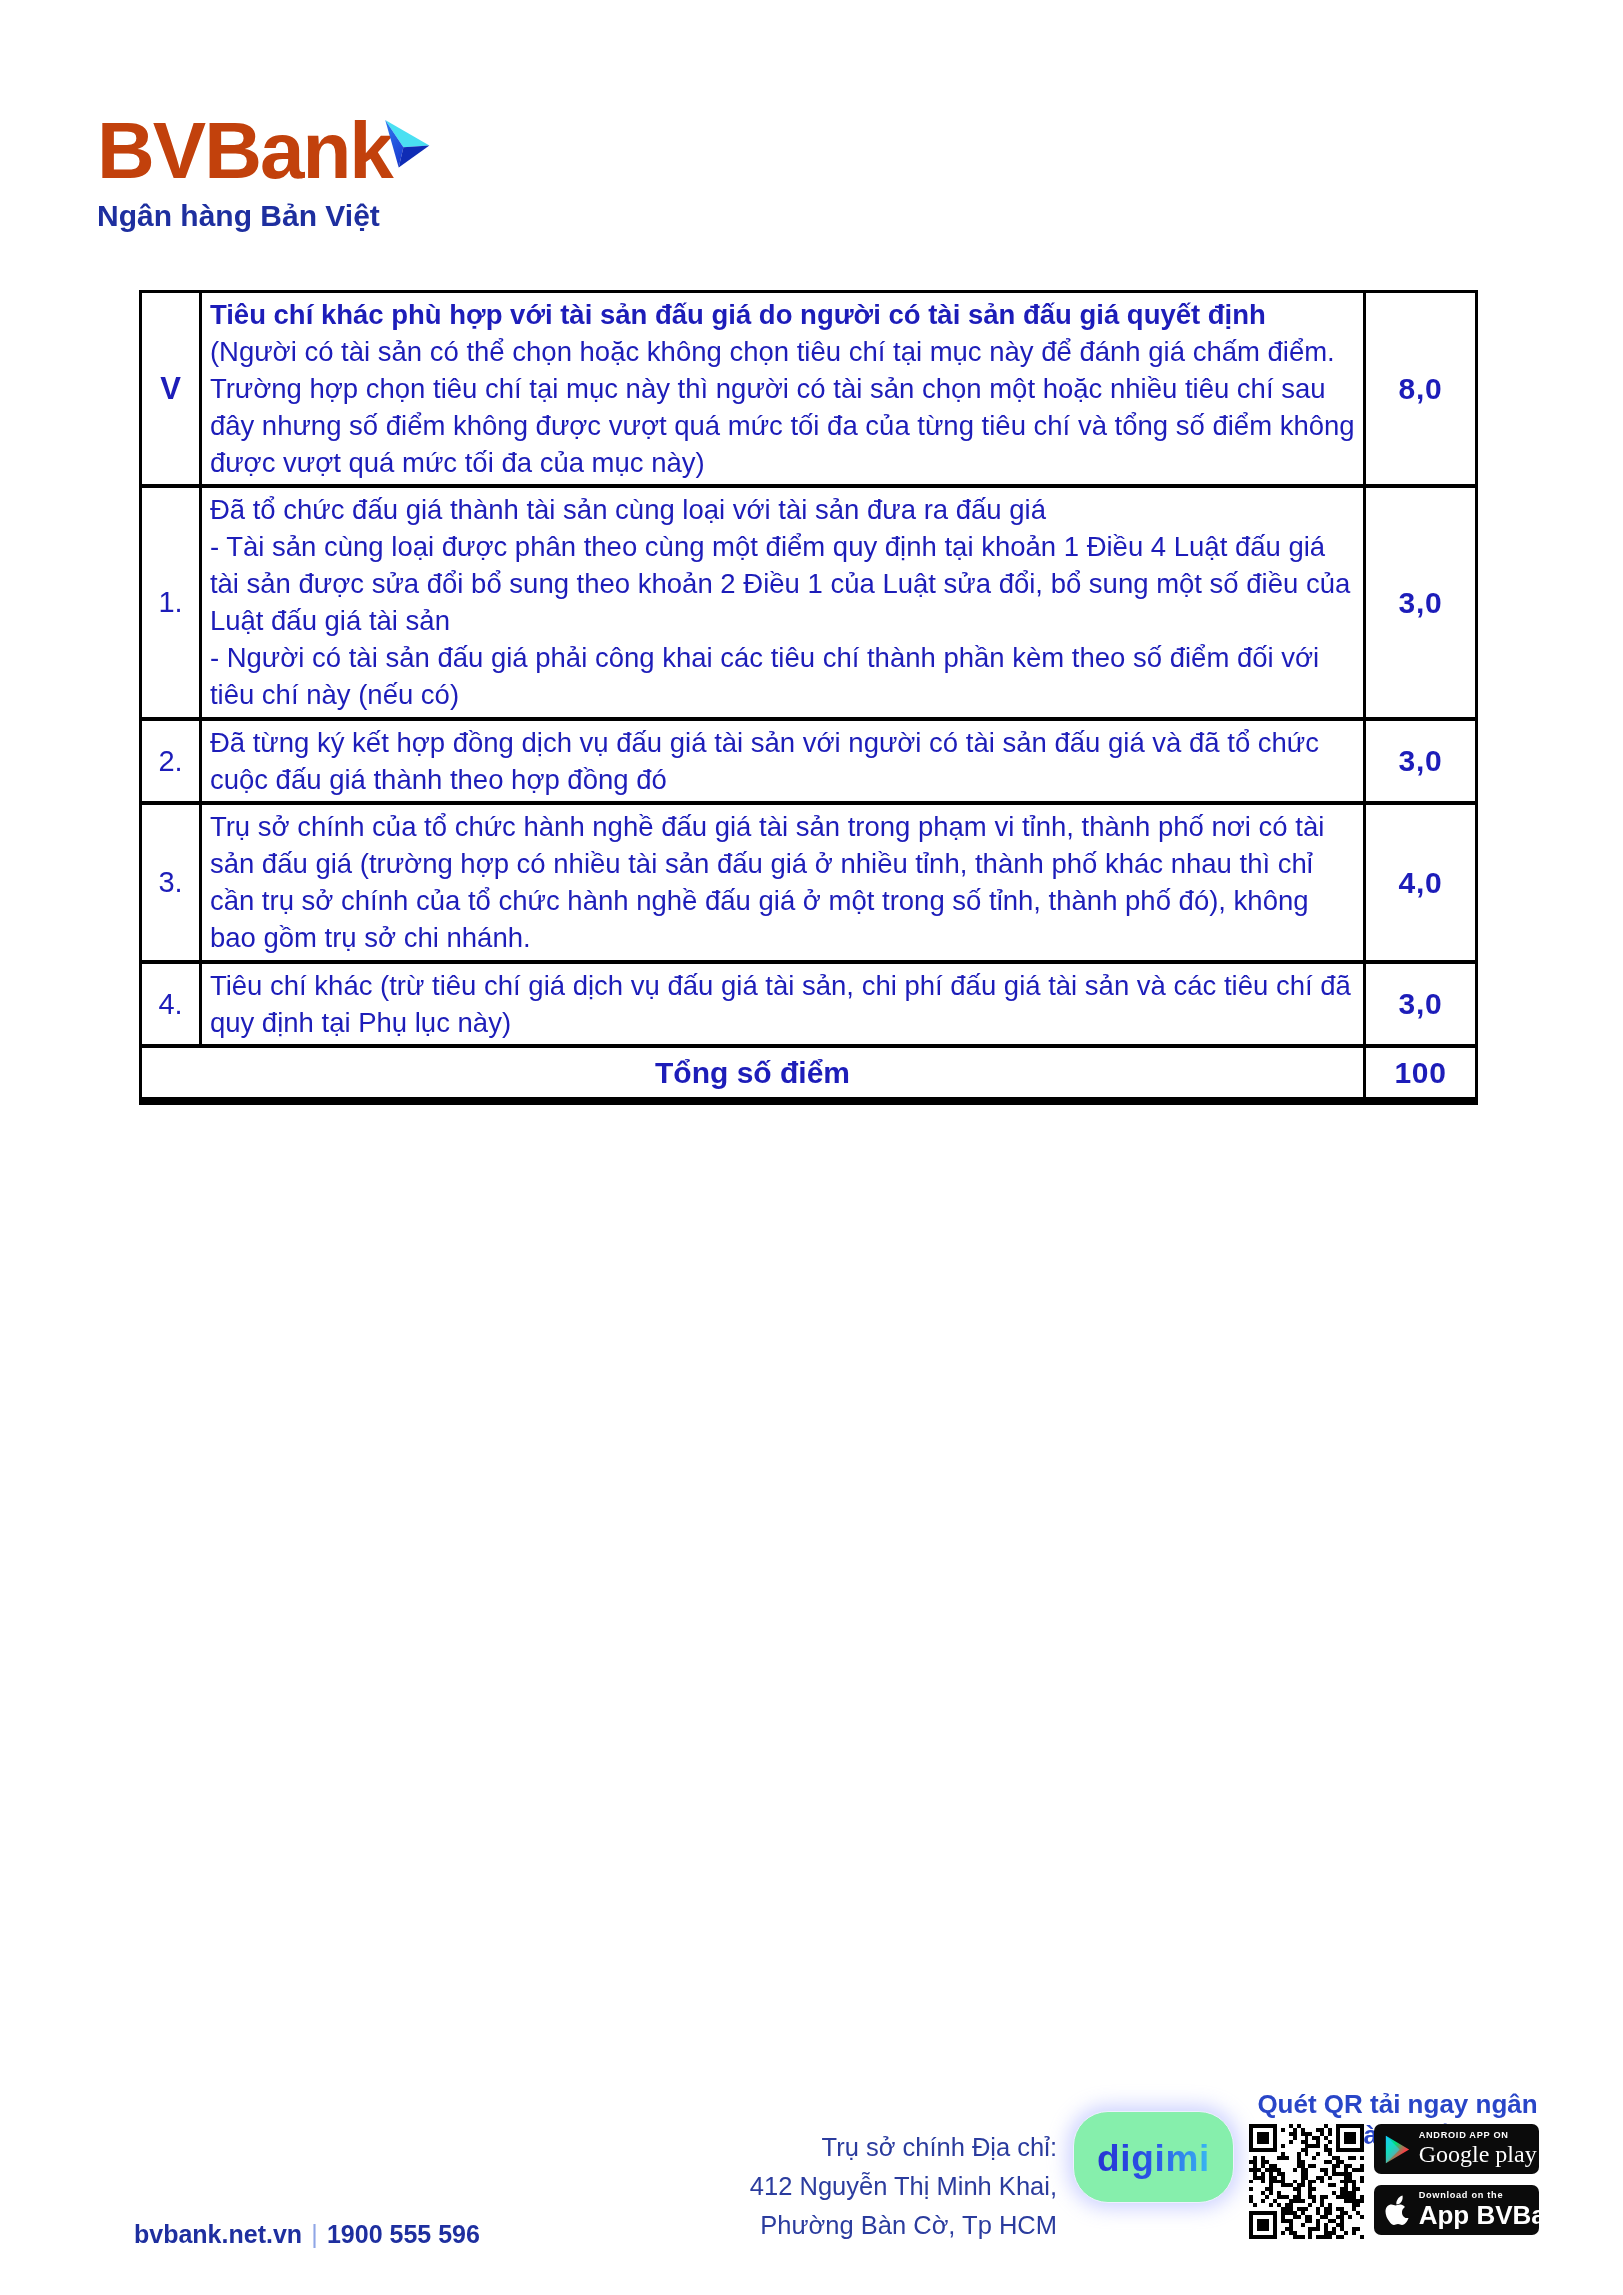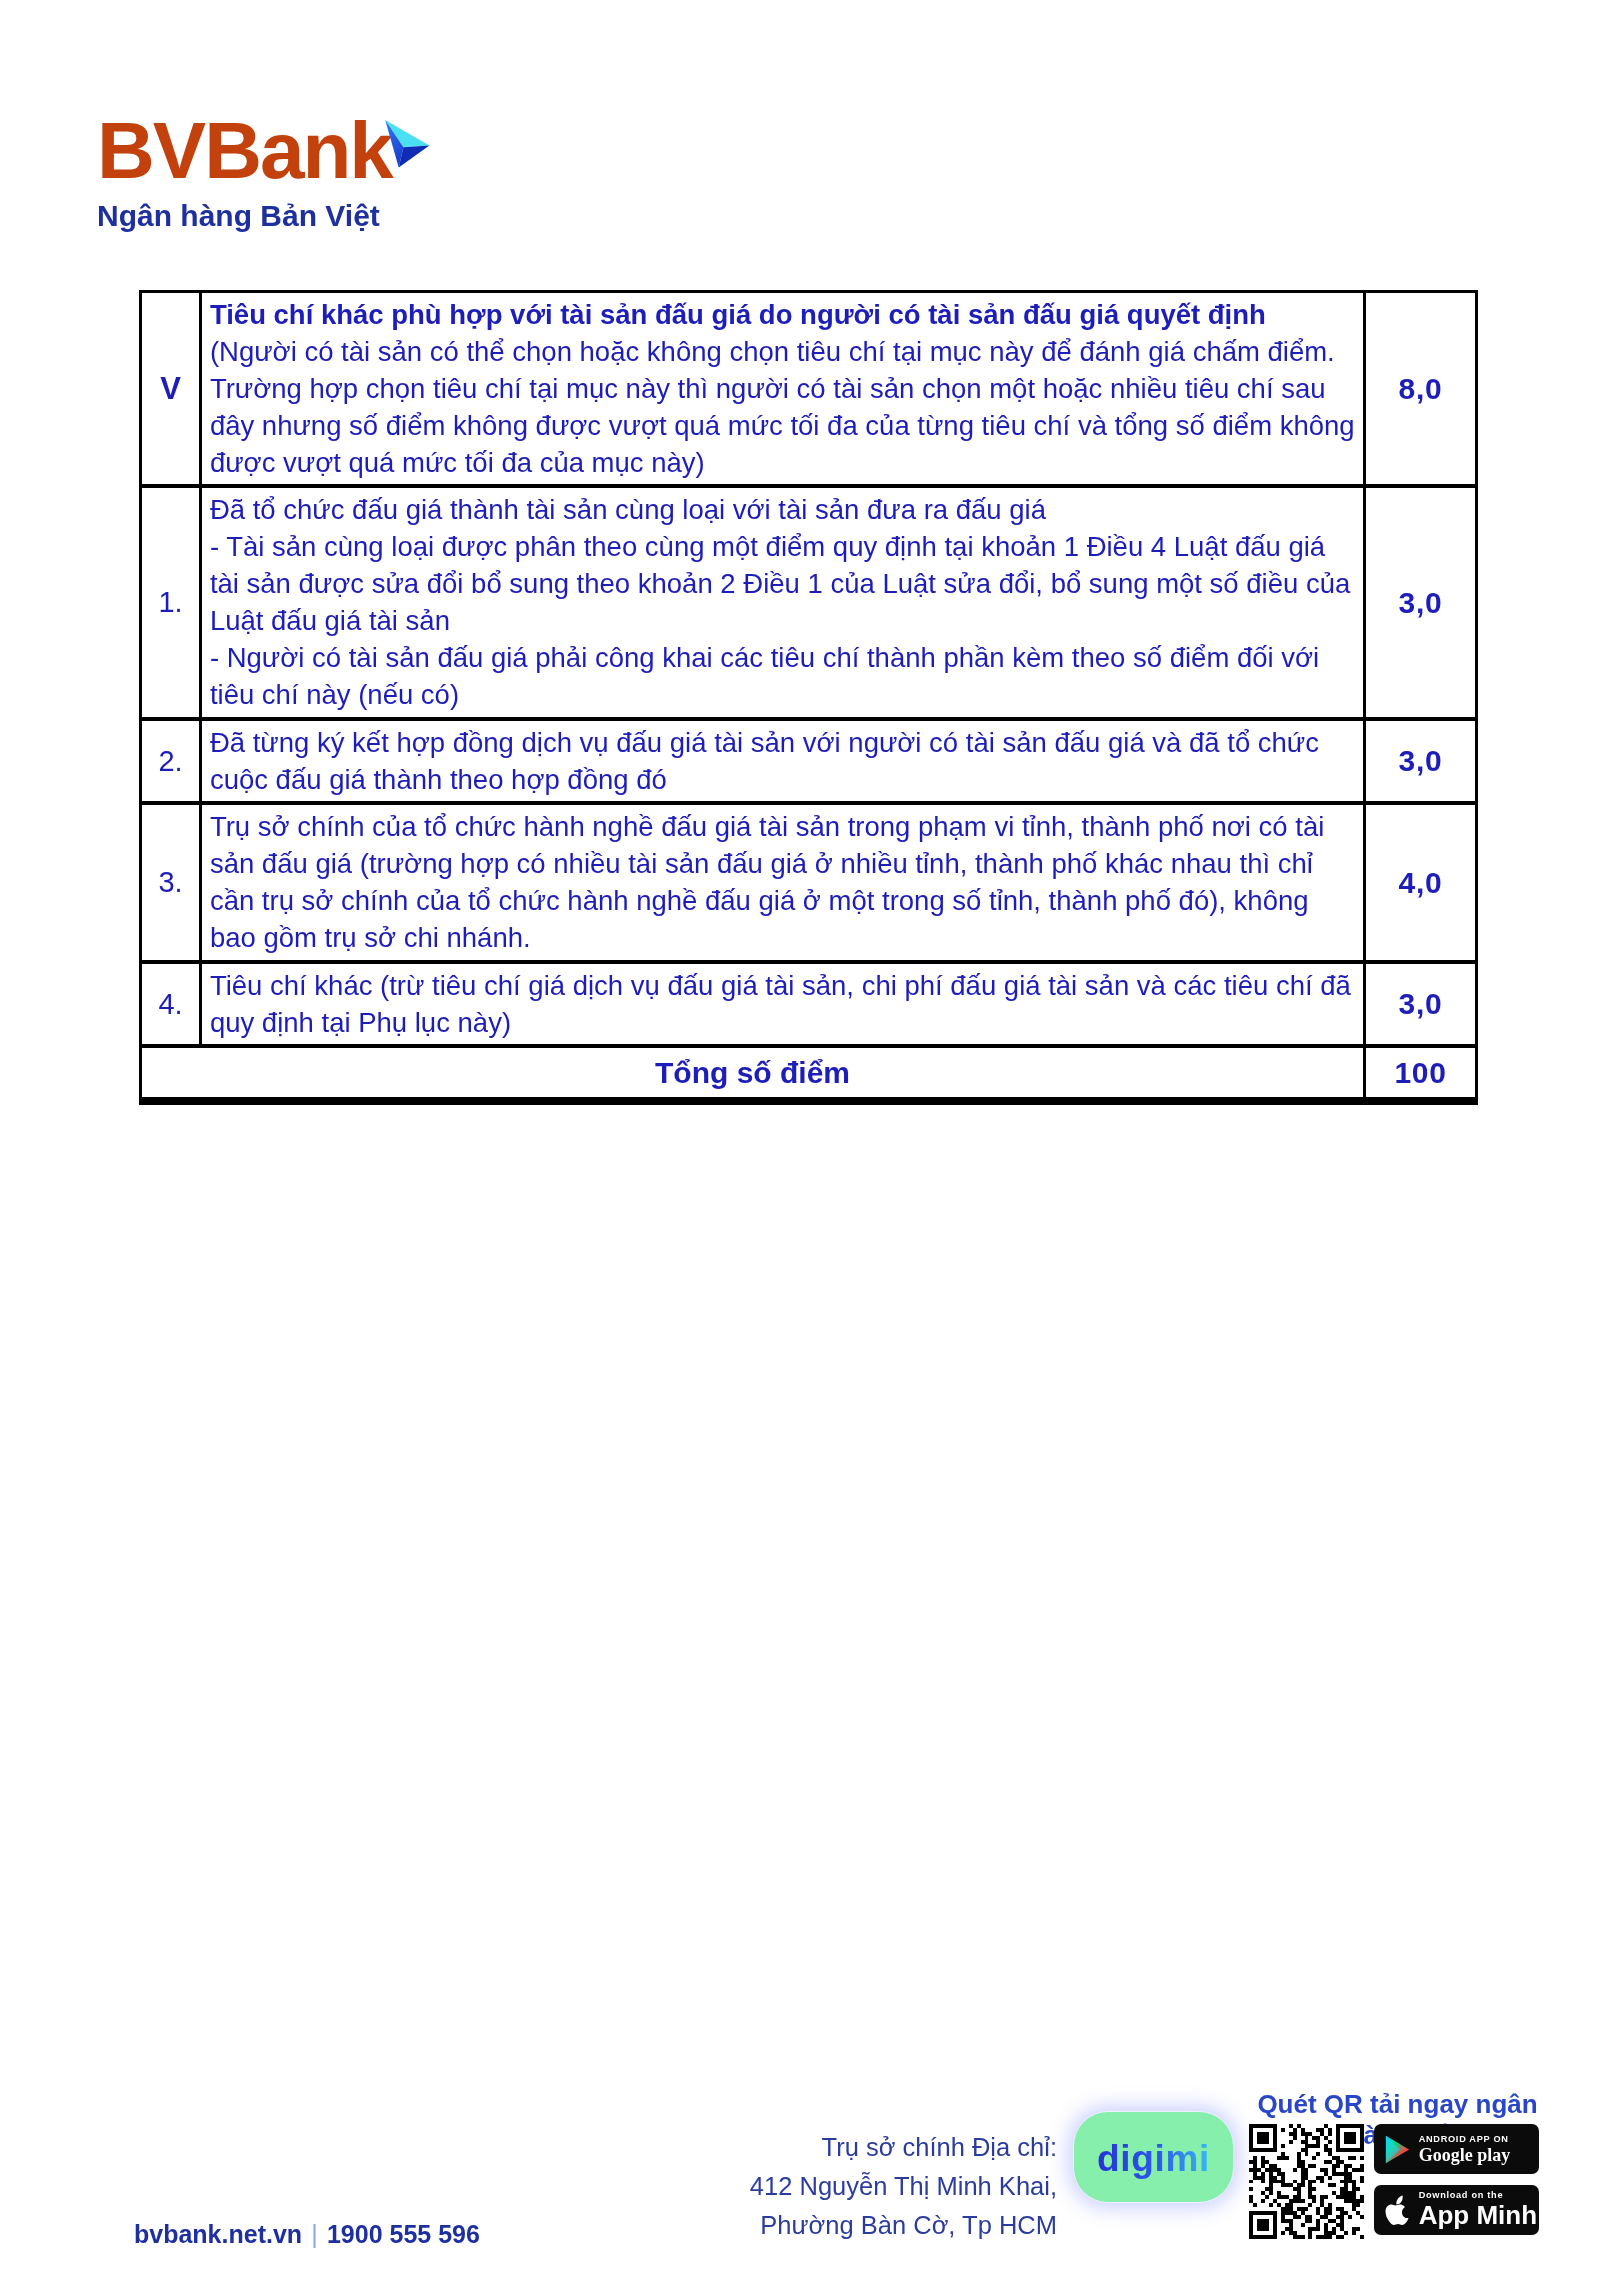--- a/index.html
+++ b/index.html
@@ -67,7 +67,7 @@
   .badge-txt { display:flex; flex-direction:column; justify-content:center; }
   .badge-small { font-size:9.2px; font-weight:700; letter-spacing:0.7px; line-height:1.3; white-space:nowrap; }
   .badge-large { font-size:26px; font-weight:700; line-height:1.05; white-space:nowrap; }
-  .badge-large.serif { font-family:"Liberation Serif","DejaVu Serif",serif; font-weight:700; font-size:18px; }
+  .badge-large.serif { font-family:"Liberation Serif","DejaVu Serif",serif; font-weight:400; font-size:24px; }
   .badge-icon { flex:0 0 auto; display:flex; align-items:center; }
 </style>
 </head>

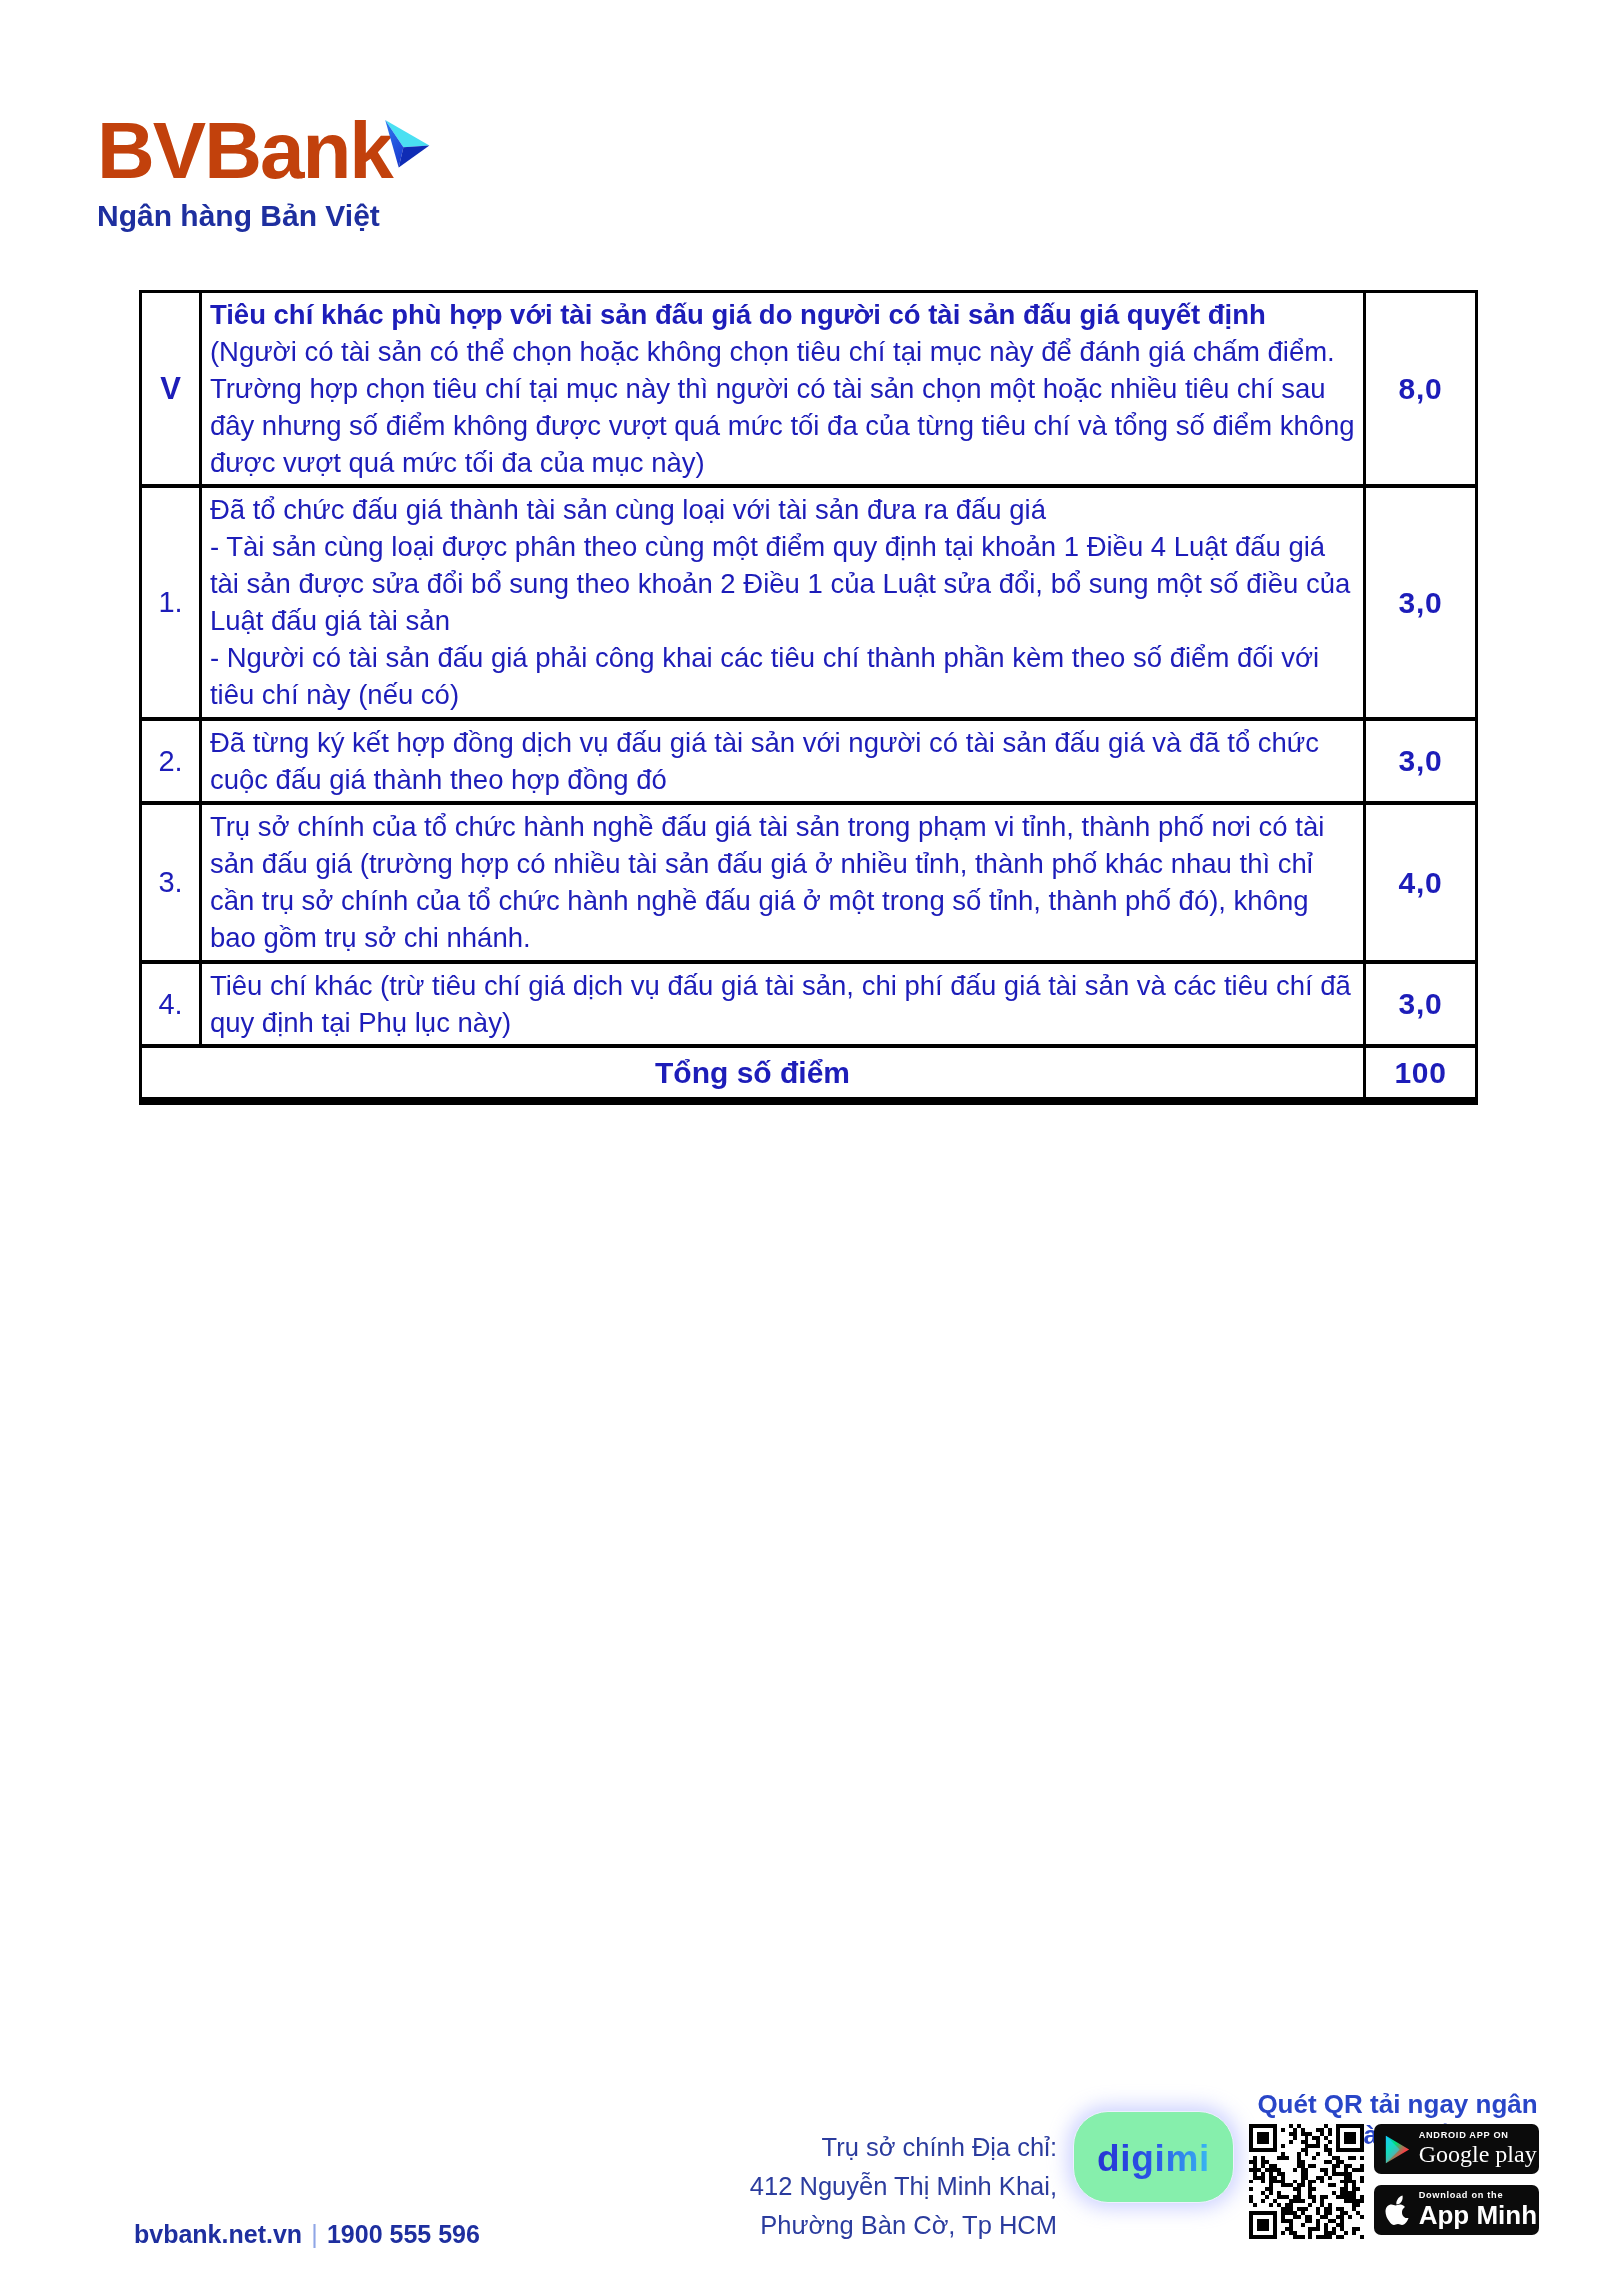--- a/index.html
+++ b/index.html
@@ -480,7 +480,7 @@
       </span>
       <span class="badge-txt">
         <span class="badge-small">Download on the</span>
-        <span class="badge-large">App Minh</span>
+        <span class="badge-large">App BVBank</span>
       </span>
     </div>
   </div>

